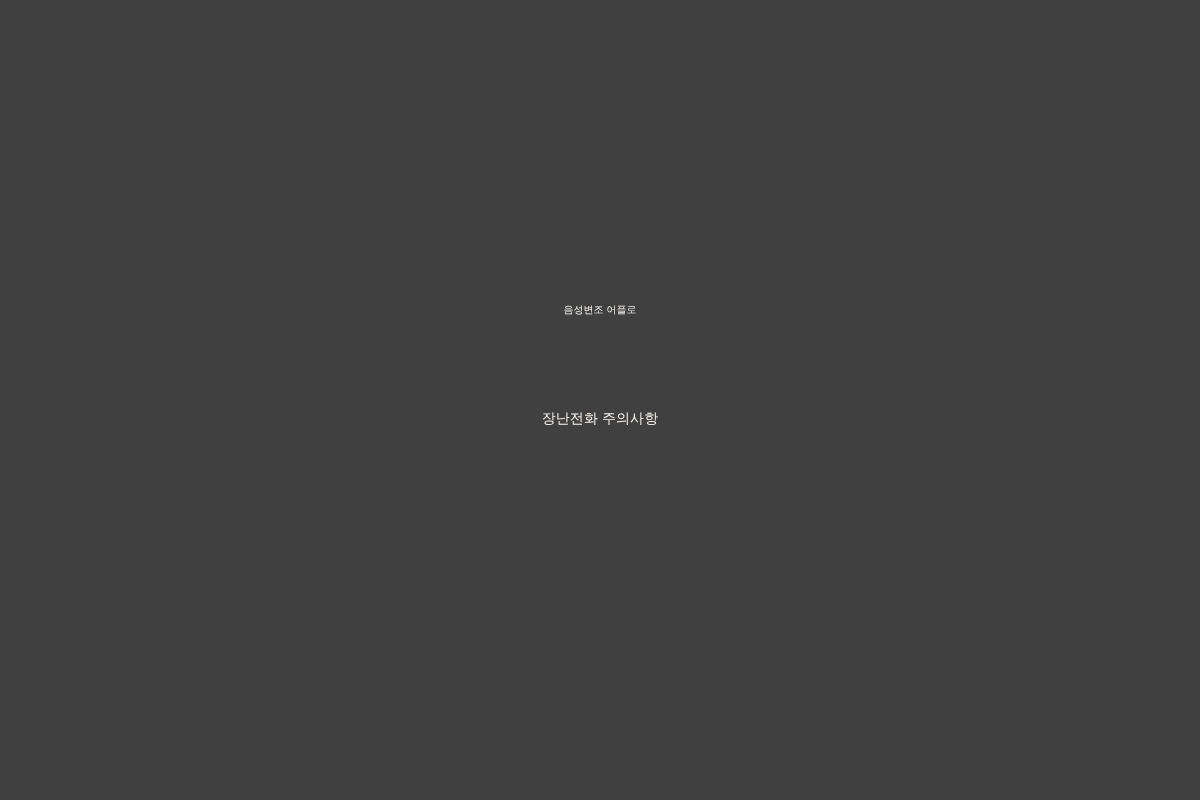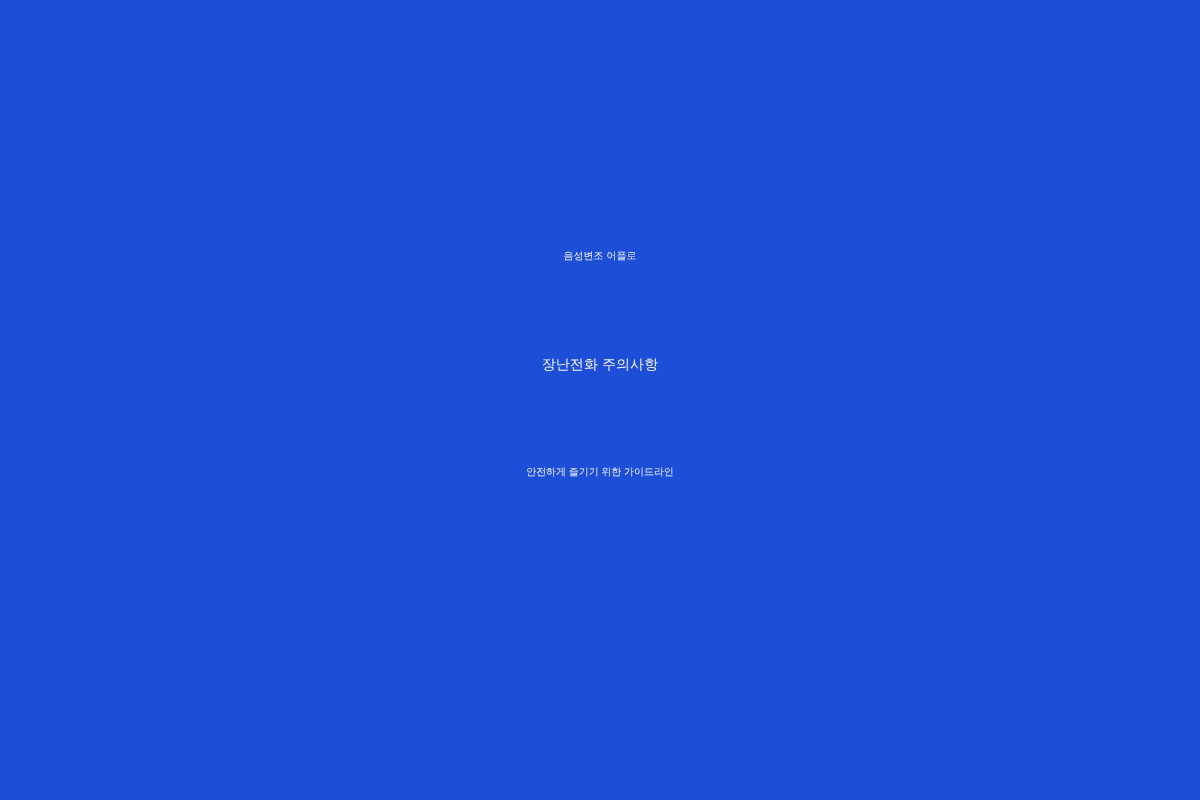--- a/index.html
+++ b/index.html
@@ -58,7 +58,7 @@
 </head>
 <body>
 
-<div id="title-card" style="background-color: #1d4ed8;">
+<div id="title-card" style="background-color: #404040;">
 
   <div id="headline-block">
 

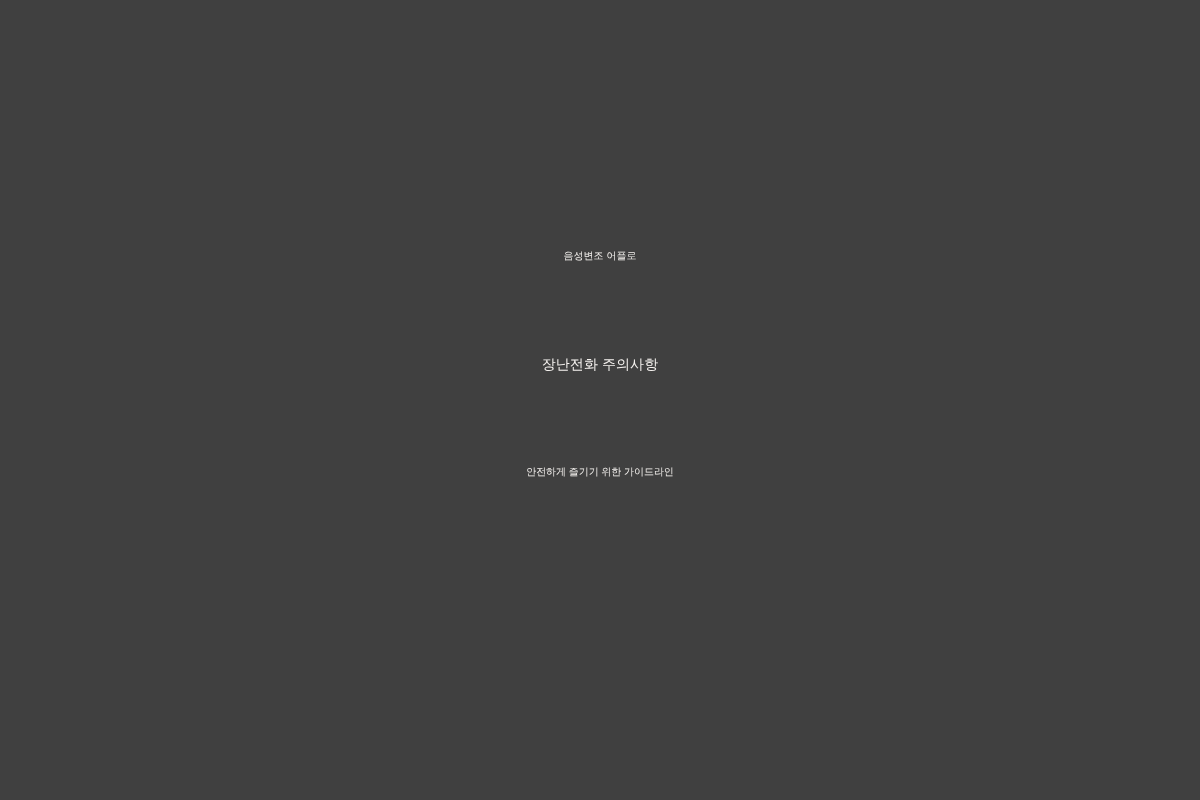--- a/index.html
+++ b/index.html
@@ -66,7 +66,6 @@
 
     <span class="headline-line" style="color: rgb(245, 242, 239); font-size: 14px;">장난전화 주의사항</span>
 
-    <span class="headline-line headline-line--wide" style="color: rgb(245, 242, 239); font-size: 10px;">안전하게 즐기기 위한 가이드라인</span>
 
   </div>
 

